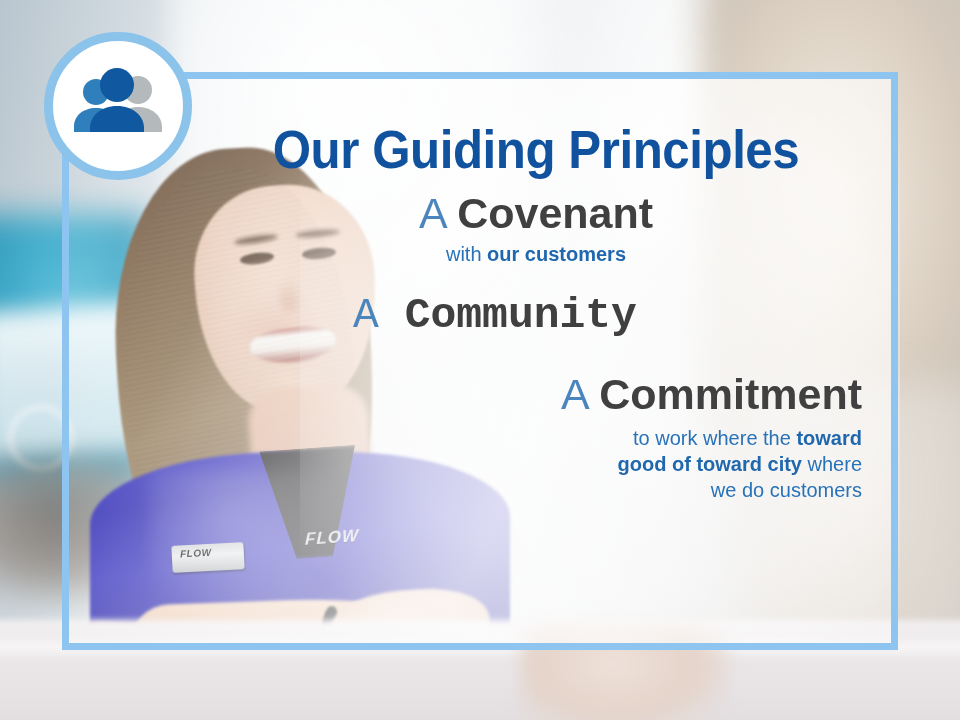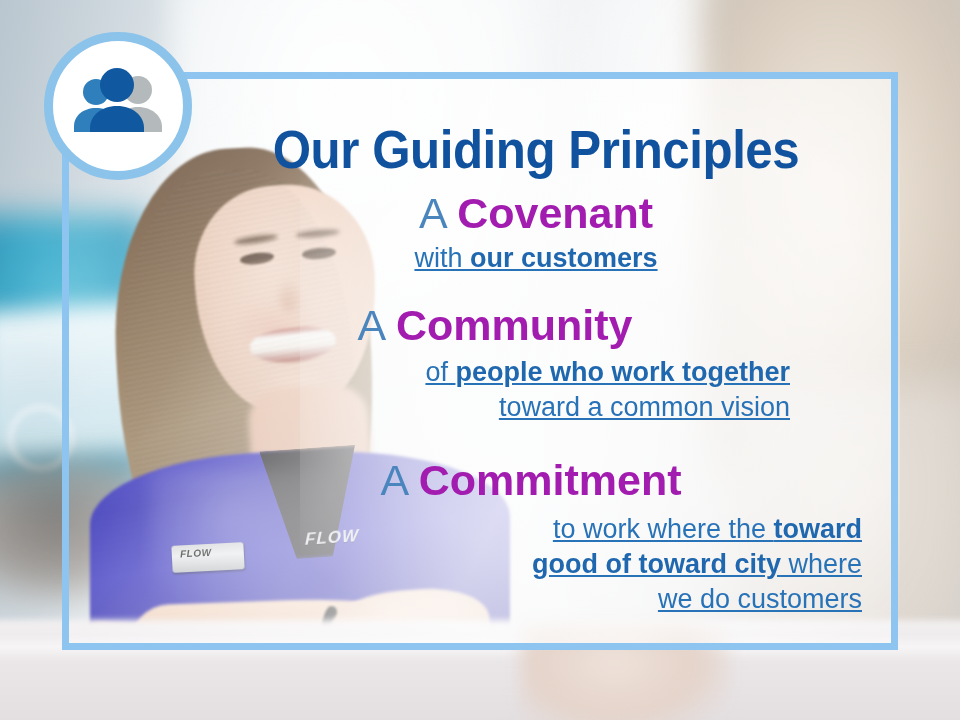--- a/index.html
+++ b/index.html
@@ -363,7 +363,7 @@
   }
   .p-head .key {
     font-weight: bold;
-    color: #a21caf;
+    color: #404040;
   }
   .p-sub {
     font-family: "Liberation Sans", sans-serif;

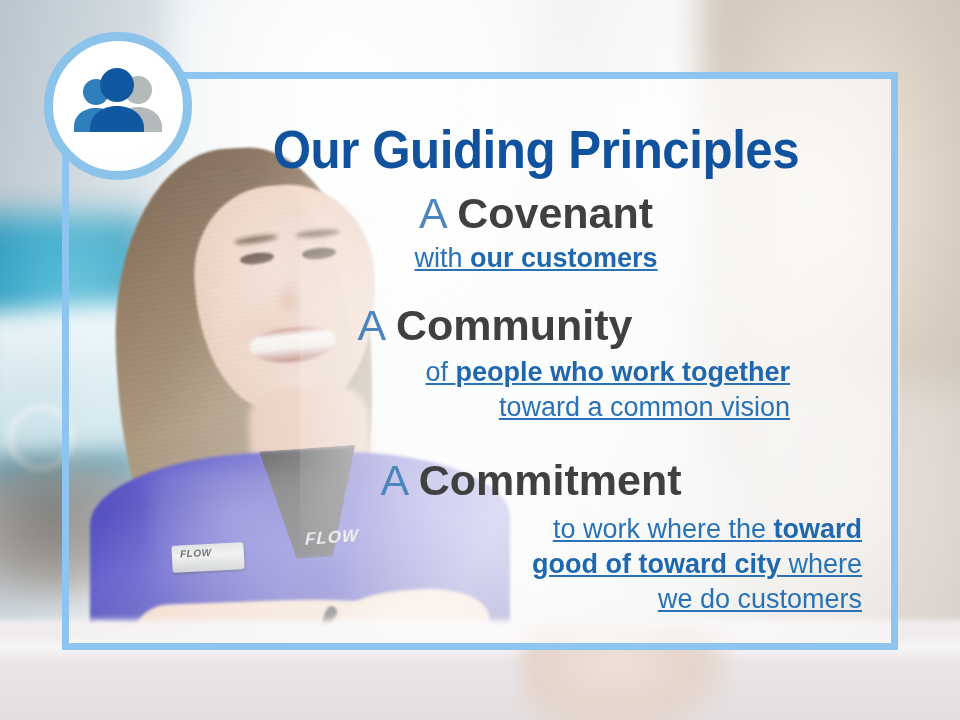--- a/index.html
+++ b/index.html
@@ -367,11 +367,10 @@
   }
   .p-sub {
     font-family: "Liberation Sans", sans-serif;
-    font-size: 27px;
+    font-size: 20px;
     line-height: 1.30;
     color: #2872b8;
     font-weight: normal;
-    text-decoration: underline;
   }
   .p-sub b { font-weight: bold; color: #1f67ae; }
 

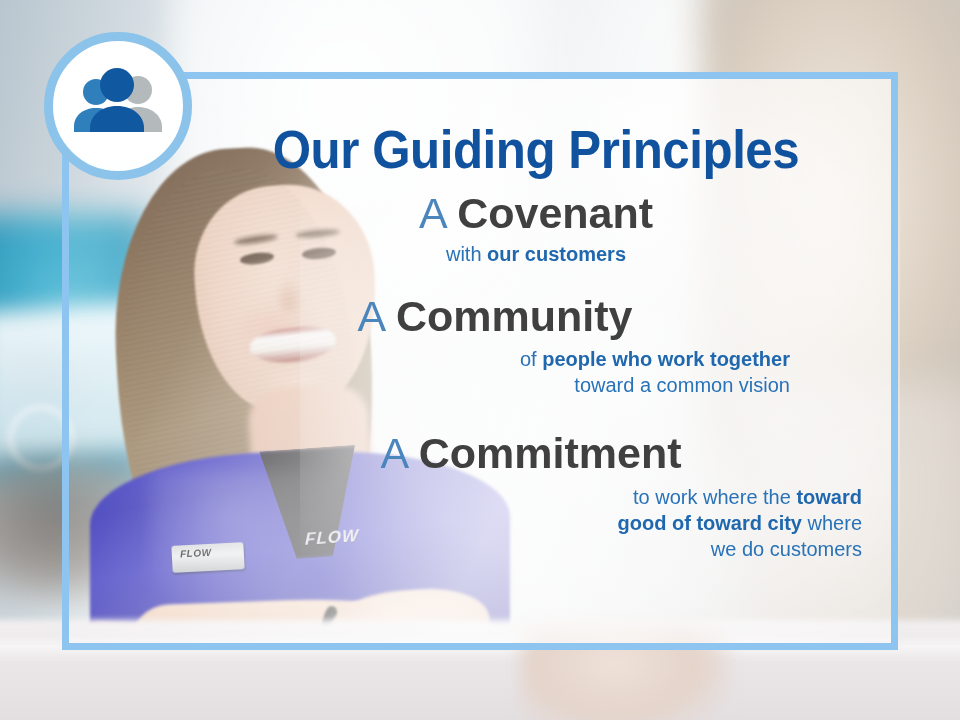--- a/index.html
+++ b/index.html
@@ -378,7 +378,7 @@
   .block-1 .p-sub { display: block; margin-top: 4px; }
 
   .block-2 { margin-top: 26px; text-align: right; padding-right: 82px; }
-  .block-2 .p-head { text-align: center; padding-right: 0; }
+  .block-2 .p-head { text-align: center; padding-right: 0; font-family: Liberation Mono, monospace; }
   .block-2 .p-sub { display: block; margin-top: 7px; }
 
   .block-3 { margin-top: 32px; text-align: right; padding-right: 10px; }

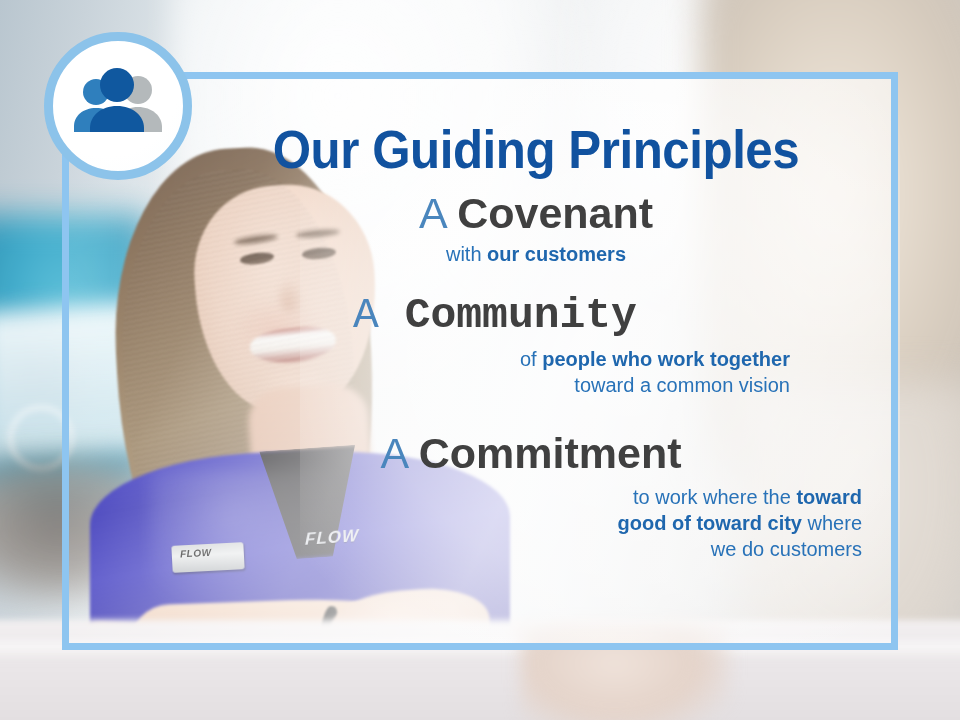--- a/index.html
+++ b/index.html
@@ -470,10 +470,6 @@
       <div class="p-head">
         <span class="lead">A </span><span class="key">Community</span>
       </div>
-      <div class="p-sub">
-        <span>of </span><b>people who work together</b><br>
-        <span>toward a common vision</span>
-      </div>
     </div>
 
     <div class="principle block-3">

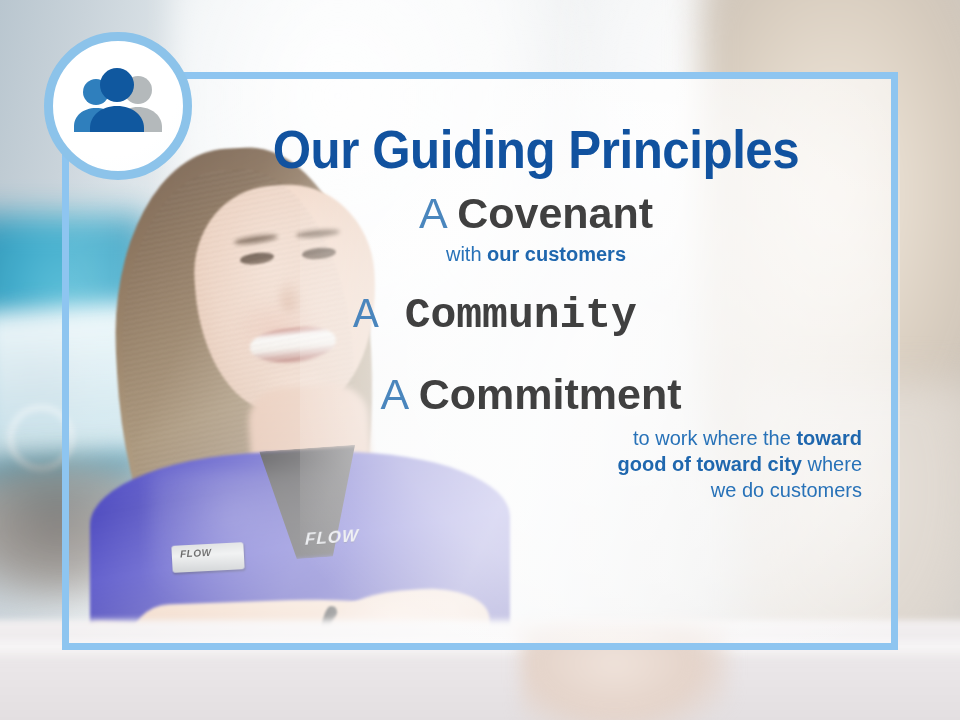--- a/index.html
+++ b/index.html
@@ -382,7 +382,7 @@
   .block-2 .p-sub { display: block; margin-top: 7px; }
 
   .block-3 { margin-top: 32px; text-align: right; padding-right: 10px; }
-  .block-3 .p-head { text-align: center; }
+  .block-3 .p-head { text-align: right; }
   .block-3 .p-sub { display: block; margin-top: 8px; }
 </style>
 </head>

